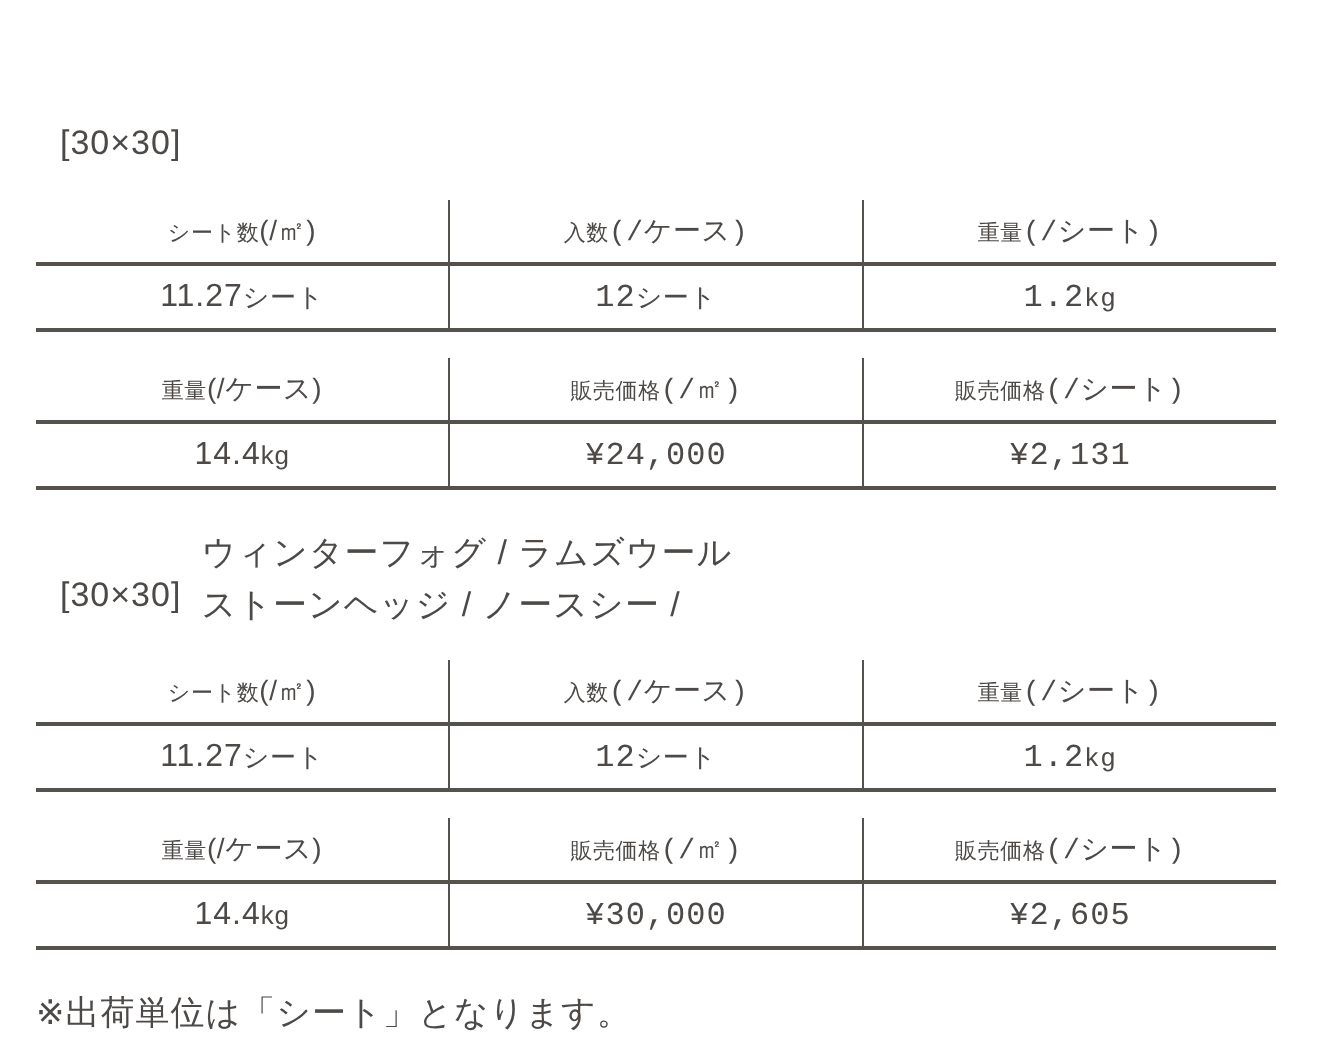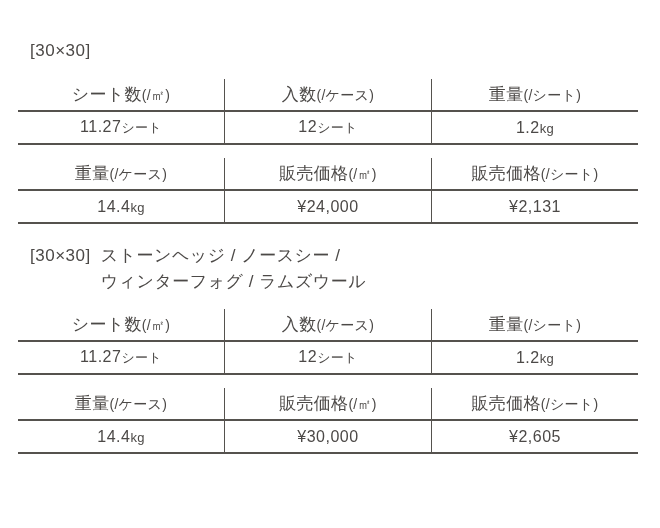--- a/index.html
+++ b/index.html
@@ -27,7 +27,7 @@
     line-height: 26px;
     letter-spacing: 0.5px;
   }
-  .section-title .size-label { white-space: nowrap; margin-right: 10px; }
+  .section-title .size-label { white-space: nowrap; margin-right: 10px; margin-top: 21px; }
   .section-title .name-lines div { white-space: nowrap; }
   .mt-sec2 { margin-top: 19px; }
 

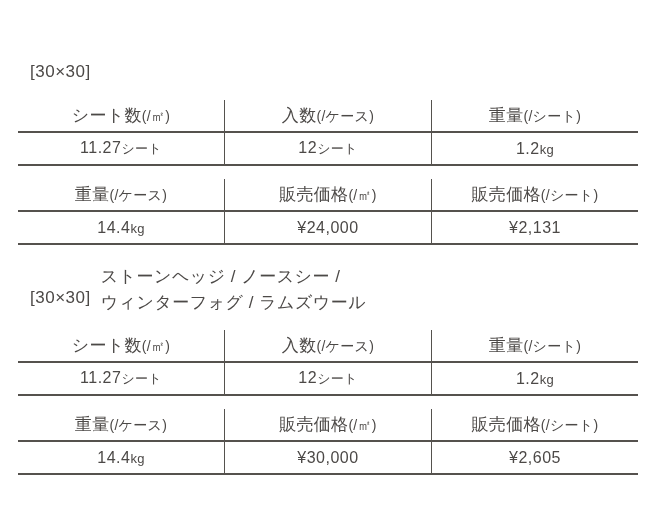--- a/index.html
+++ b/index.html
@@ -50,7 +50,7 @@
   }
   .spec-table th + th, .spec-table td + td { border-left: 1.5px solid #55524e; }
 
-  .h-label { font-size: 17px; letter-spacing: 0.3px; text-align: right; }
+  .h-label { font-size: 11px; letter-spacing: 0.3px; text-align: right; }
   .h-unit  { font-size: 14px; letter-spacing: 0.3px; }
   .v-num   { font-size: 16px; letter-spacing: 0.5px; }
   .v-unit  { font-size: 13px; letter-spacing: 0.3px; margin-top: 48px; }

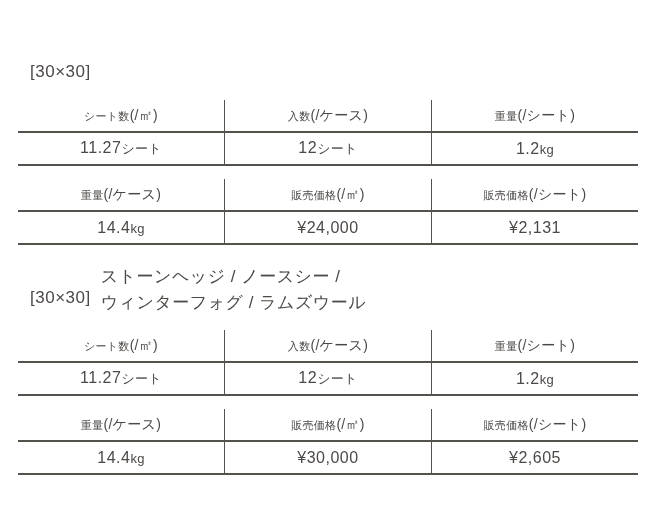--- a/index.html
+++ b/index.html
@@ -48,7 +48,7 @@
     font-weight: normal;
     border-bottom: 2px solid #55524e;
   }
-  .spec-table th + th, .spec-table td + td { border-left: 1.5px solid #55524e; }
+  .spec-table th + th, .spec-table td + td { border-left: 1.5px solid #55524e; font-family: Liberation Mono, monospace; }
 
   .h-label { font-size: 11px; letter-spacing: 0.3px; text-align: right; }
   .h-unit  { font-size: 14px; letter-spacing: 0.3px; }

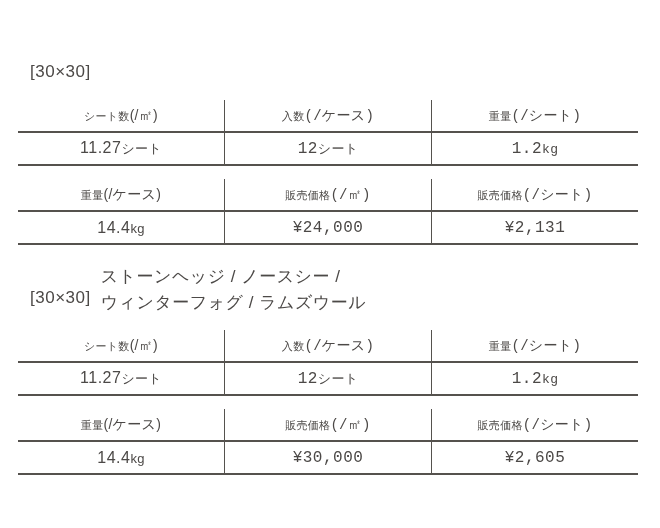--- a/index.html
+++ b/index.html
@@ -108,8 +108,8 @@
     <div class="section-title mt-sec2">
       <span class="size-label">[30×30]</span>
       <div class="name-lines">
+        <div>ウィンターフォグ / ラムズウール</div>
         <div>ストーンヘッジ / ノースシー /</div>
-        <div>ウィンターフォグ / ラムズウール</div>
       </div>
     </div>
 

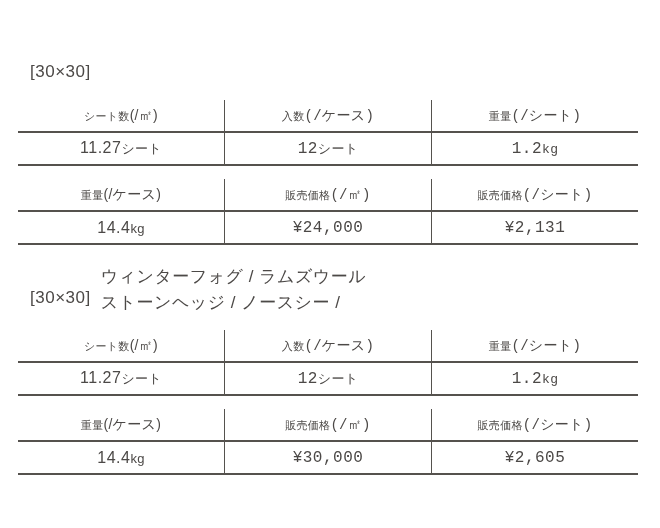--- a/index.html
+++ b/index.html
@@ -144,6 +144,7 @@
     </table>
   </div>
 
+  <p class="footnote">※出荷単位は「シート」となります。</p>
 
 </div>
 

